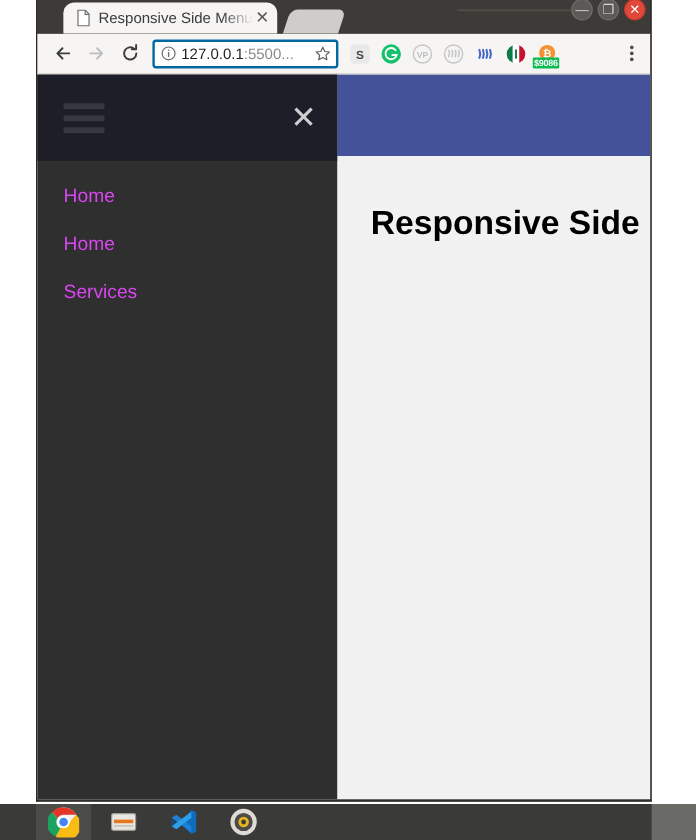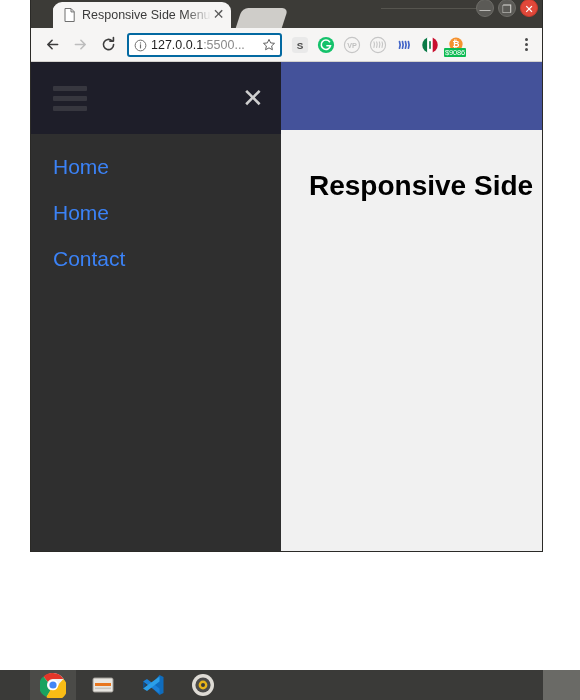--- a/index.html
+++ b/index.html
@@ -29,7 +29,7 @@
     left: 30px;
     top: 0px;
     width: 513px;
-    height: 552px;
+    height: 668px;
     background: #3c3b37;
     border: 1px solid #2b2a27;
     border-top: none;

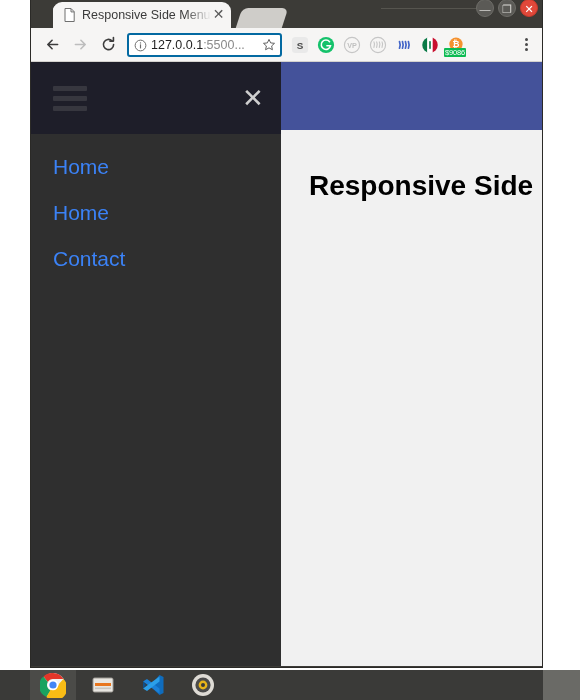--- a/index.html
+++ b/index.html
@@ -215,7 +215,7 @@
     background: #0cbb52;
     color: #ffffff;
     font-size: 7.5px;
-    font-weight: normal;
+    font-weight: bold;
     line-height: 9px;
     padding: 0 1px;
     border-radius: 1px;

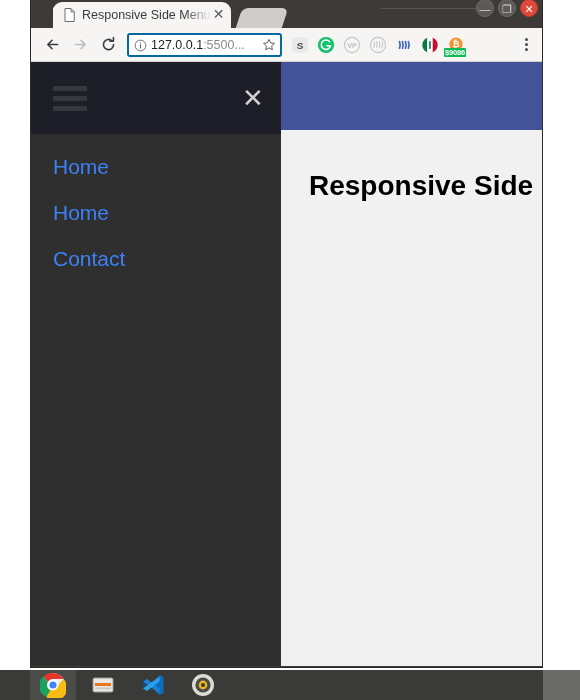--- a/index.html
+++ b/index.html
@@ -284,8 +284,8 @@
   }
   .menu-list { list-style: none; padding-top: 10px; }
   .menu-item {
-    font-size: 21px;
-    color: #3b82f6;
+    font-size: 16px;
+    color: #d946ef;
     padding: 11px 0 11px 22px;
   }
 

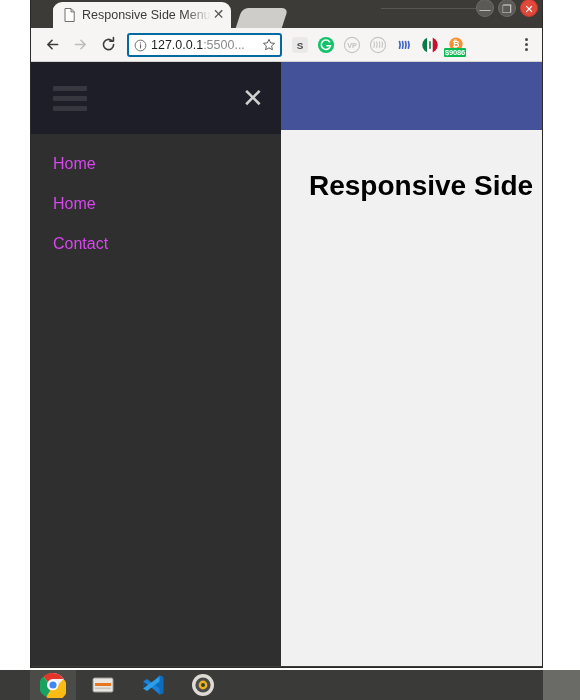--- a/index.html
+++ b/index.html
@@ -504,7 +504,7 @@
       <ul class="menu-list">
         <li class="menu-item">Home</li>
         <li class="menu-item">Home</li>
-        <li class="menu-item">Contact</li>
+        <li class="menu-item">Services</li>
       </ul>
     </div>
 

